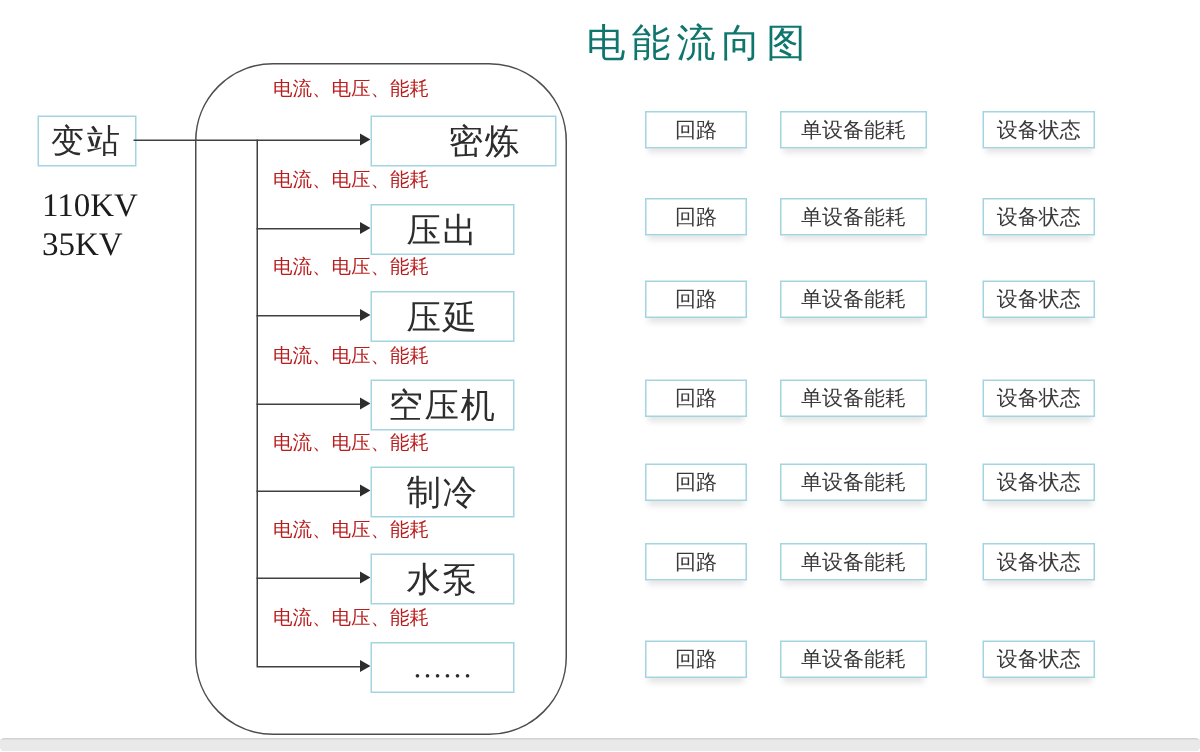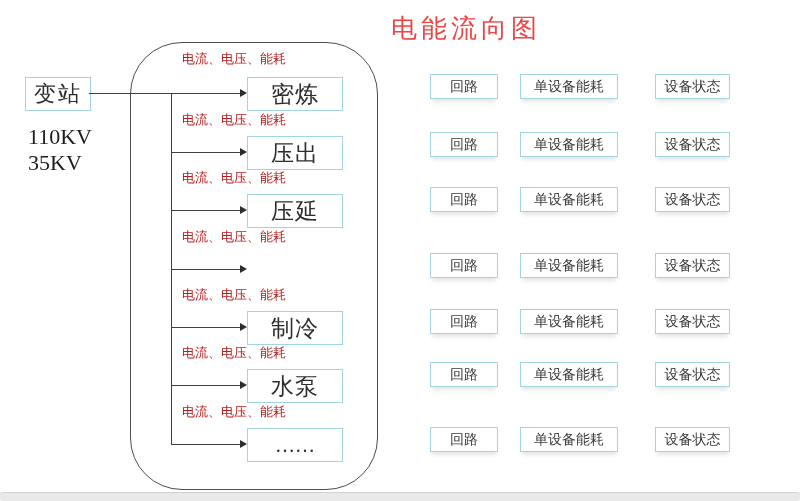--- a/index.html
+++ b/index.html
@@ -22,7 +22,7 @@
     top: 11px;
     font-size: 26px;
     letter-spacing: 4px;
-    color: #ef4444;
+    color: #0f766e;
     white-space: nowrap;
   }
   

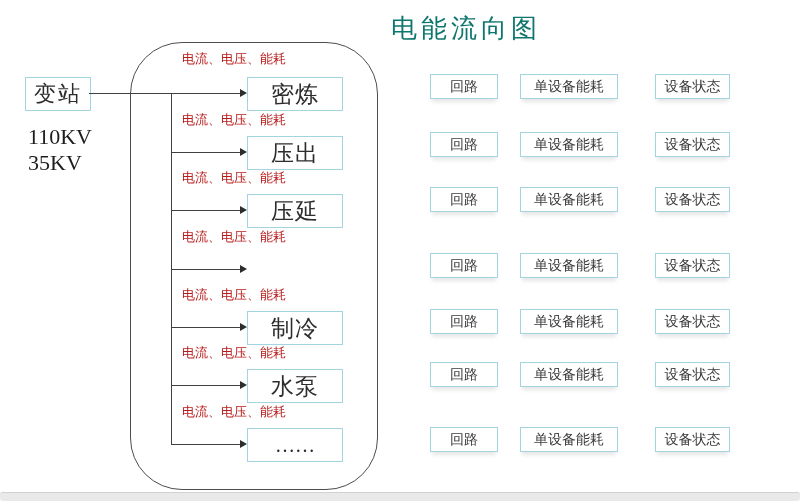--- a/index.html
+++ b/index.html
@@ -178,7 +178,7 @@
   <div class="measure-label" style="top:344px;">电流、电压、能耗</div>
   <div class="measure-label" style="top:403px;">电流、电压、能耗</div>
 
-  <div class="device-box" style="top:77px;">
+  <div class="device-box" style="top:77px;padding-left:28px;">
     <span>密炼</span>
   </div>
   <div class="device-box" style="top:136px;">

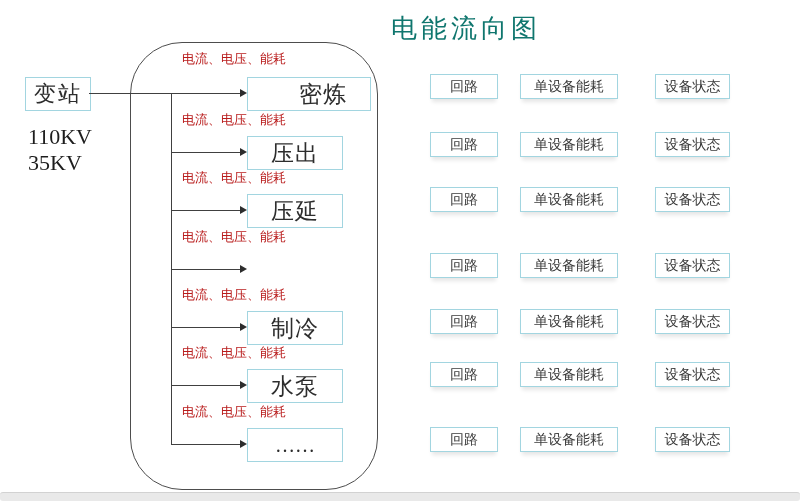--- a/index.html
+++ b/index.html
@@ -187,6 +187,9 @@
   <div class="device-box" style="top:194px;">
     <span>压延</span>
   </div>
+  <div class="device-box" style="top:253px;">
+    <span>空压机</span>
+  </div>
   <div class="device-box" style="top:311px;">
     <span>制冷</span>
   </div>

